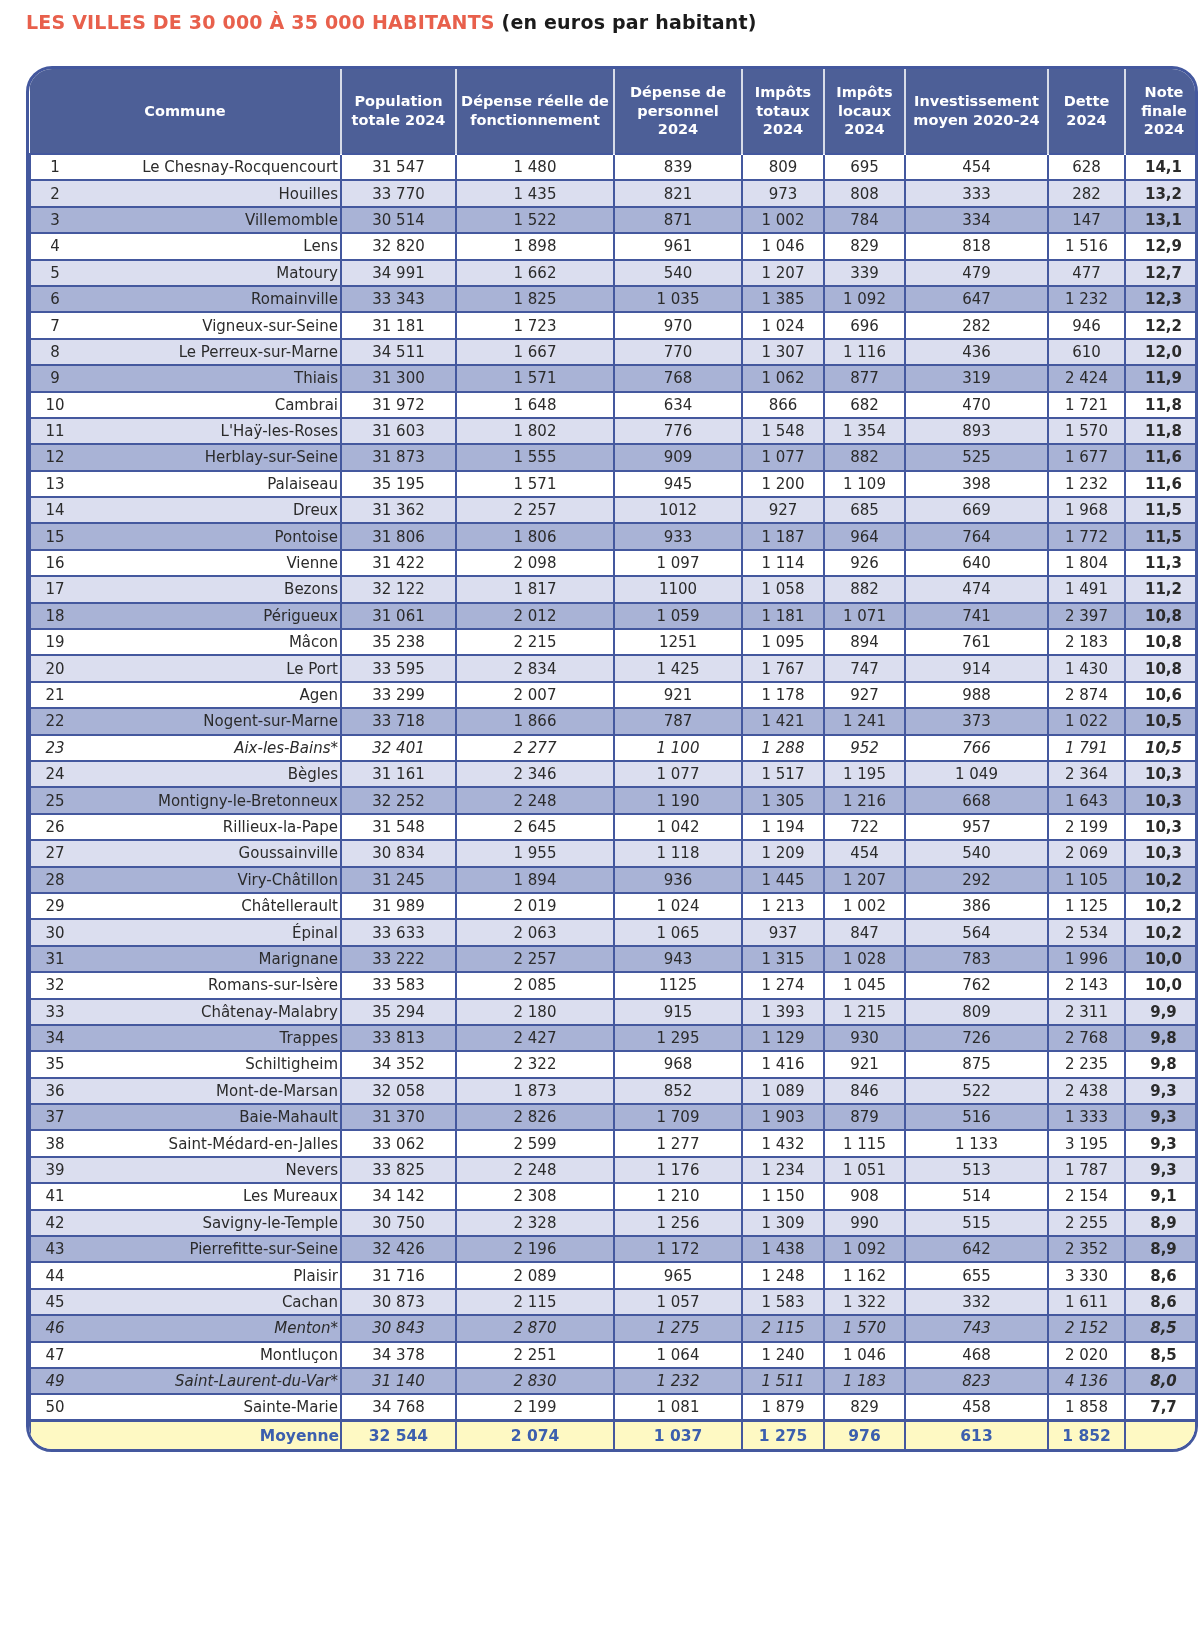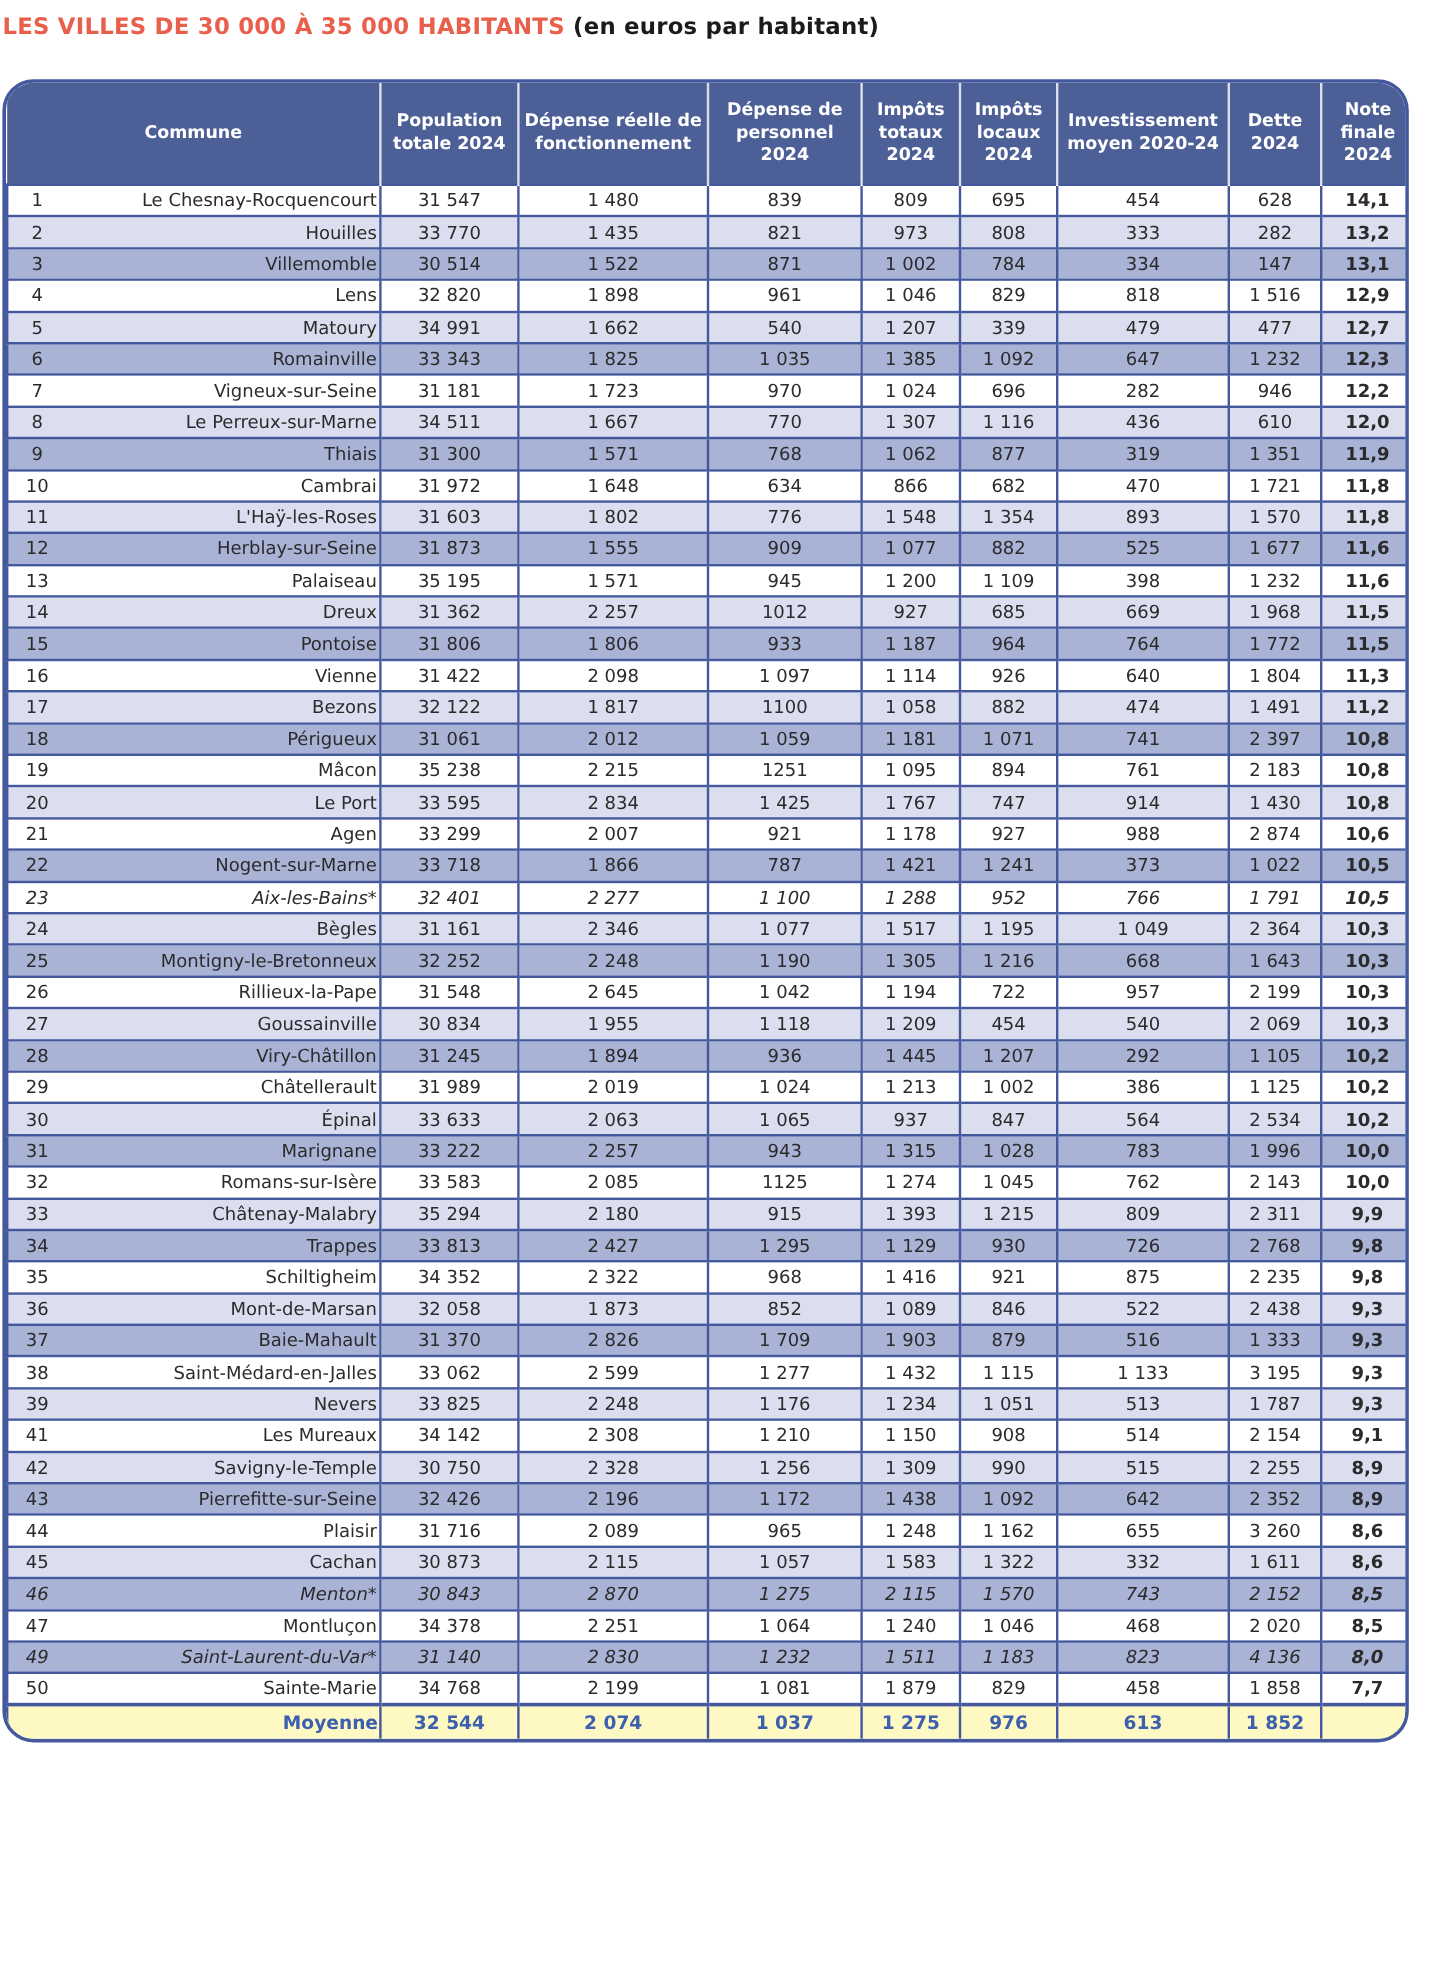--- a/index.html
+++ b/index.html
@@ -17,7 +17,7 @@
     width:1200px;height:1641px;overflow:hidden;background:#fff;
     font-family:"DejaVu Sans","Liberation Sans",sans-serif;color:var(--ink);
   }
-  .page{padding:10px 14px 0 2px;}
+  .page{padding:10px 14px 0 26px;}
   .title{font-size:19px;font-weight:bold;letter-spacing:.2px;line-height:24px;color:#1b1b1b;}
   .title .red{color:var(--title-red);}
   .table-wrap{

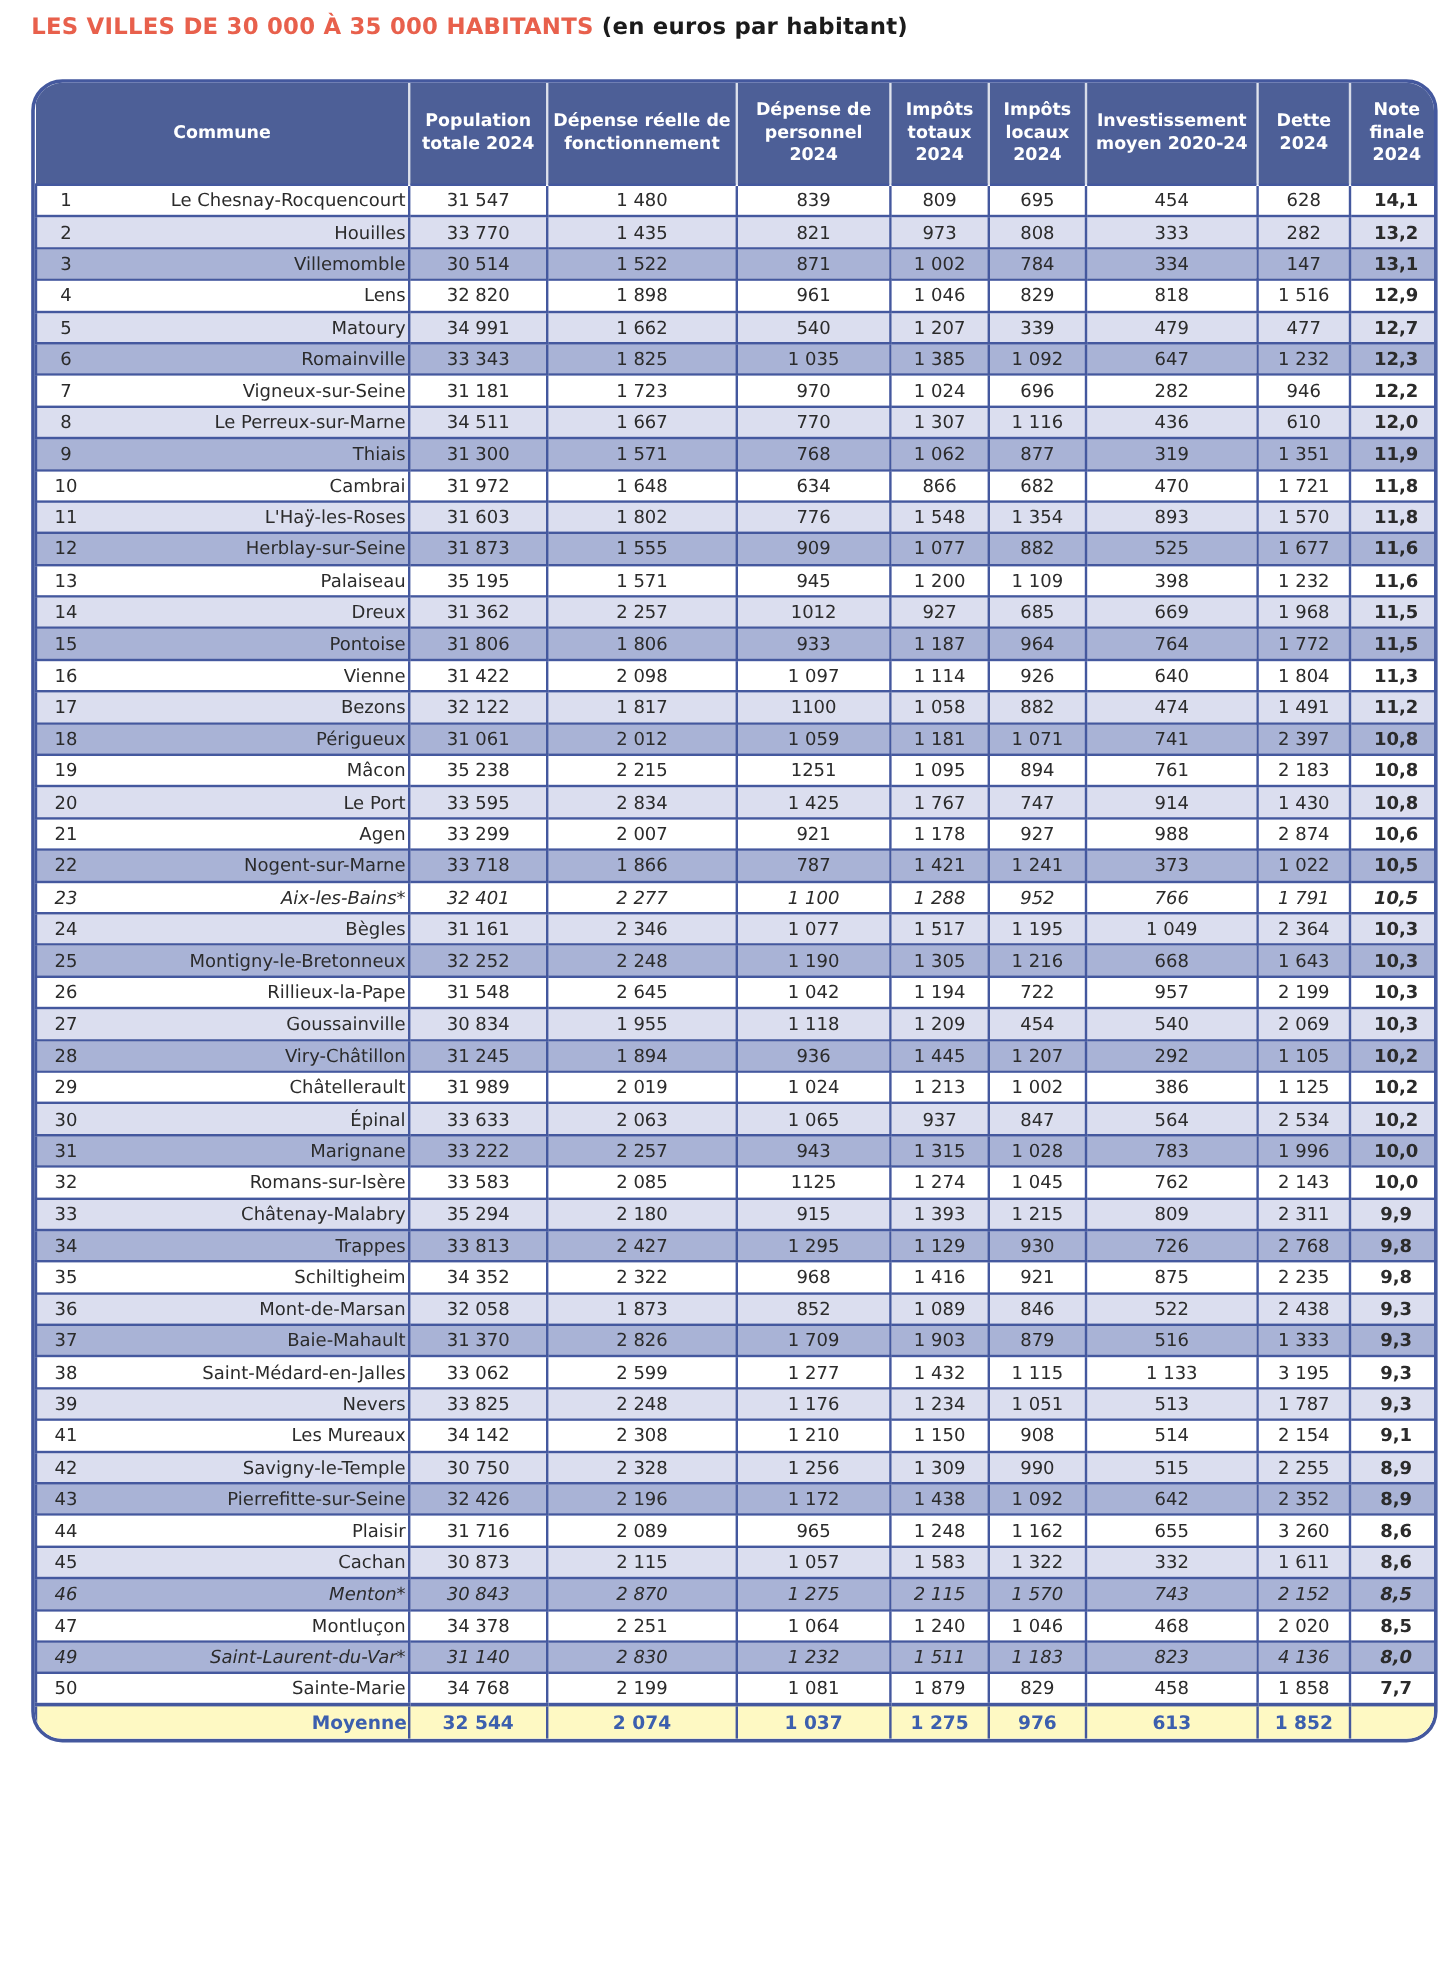--- a/index.html
+++ b/index.html
@@ -226,7 +226,7 @@
             <td>1 062</td>
             <td>877</td>
             <td>319</td>
-            <td>1 351</td>
+            <td>2 424</td>
             <td class="note">11,9</td>
           </tr>
           <tr class="tint-white">

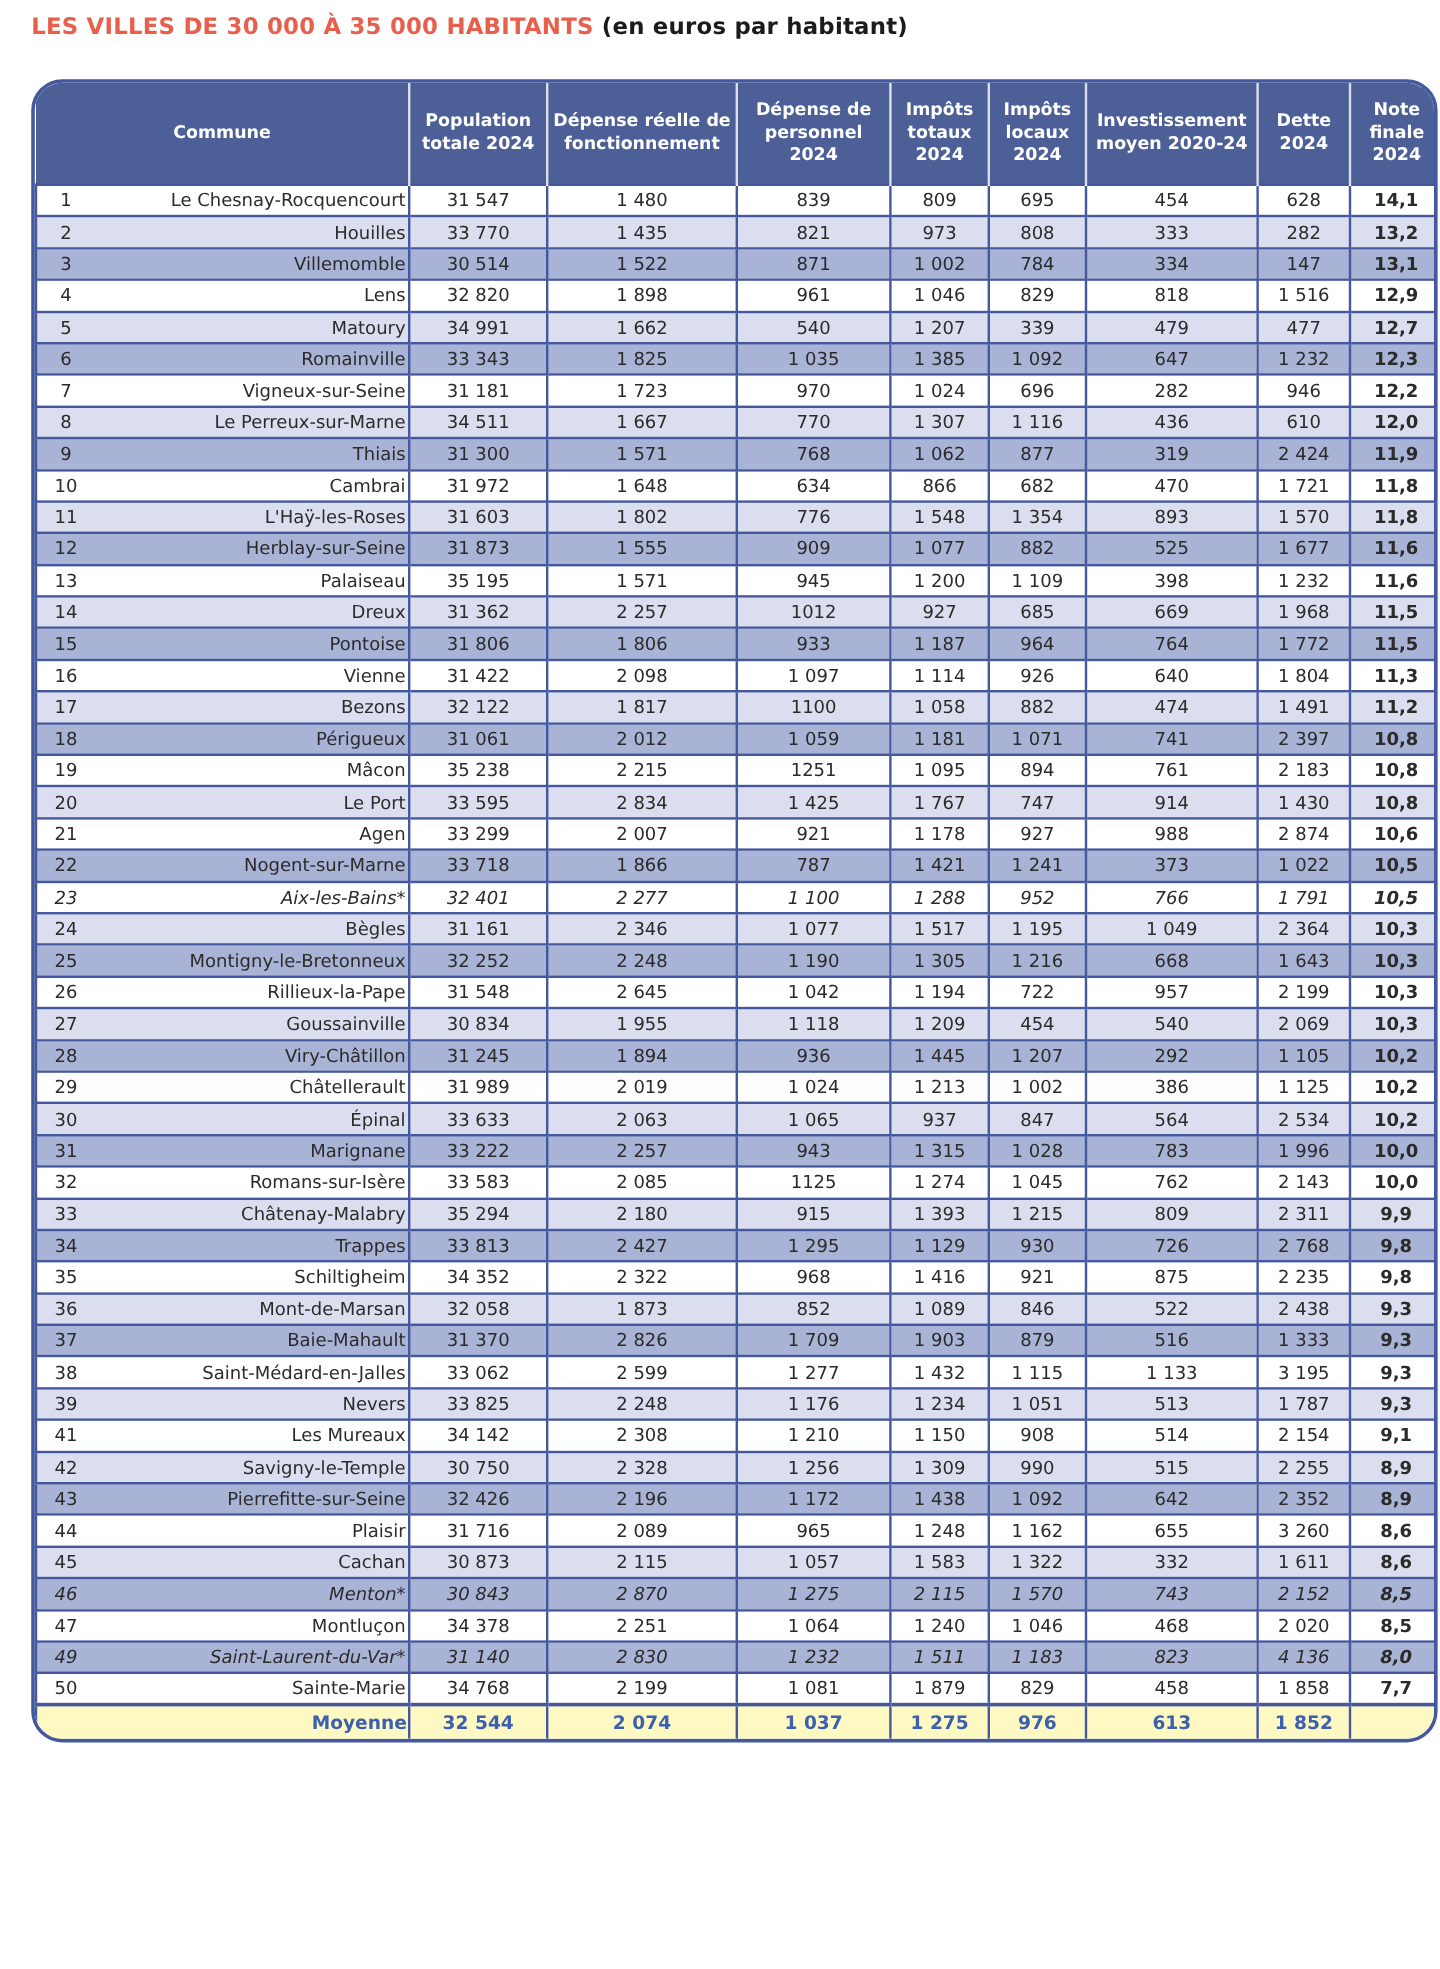--- a/index.html
+++ b/index.html
@@ -770,7 +770,7 @@
             <td>1 248</td>
             <td>1 162</td>
             <td>655</td>
-            <td>3 260</td>
+            <td>3 330</td>
             <td class="note">8,6</td>
           </tr>
           <tr class="tint-light">

